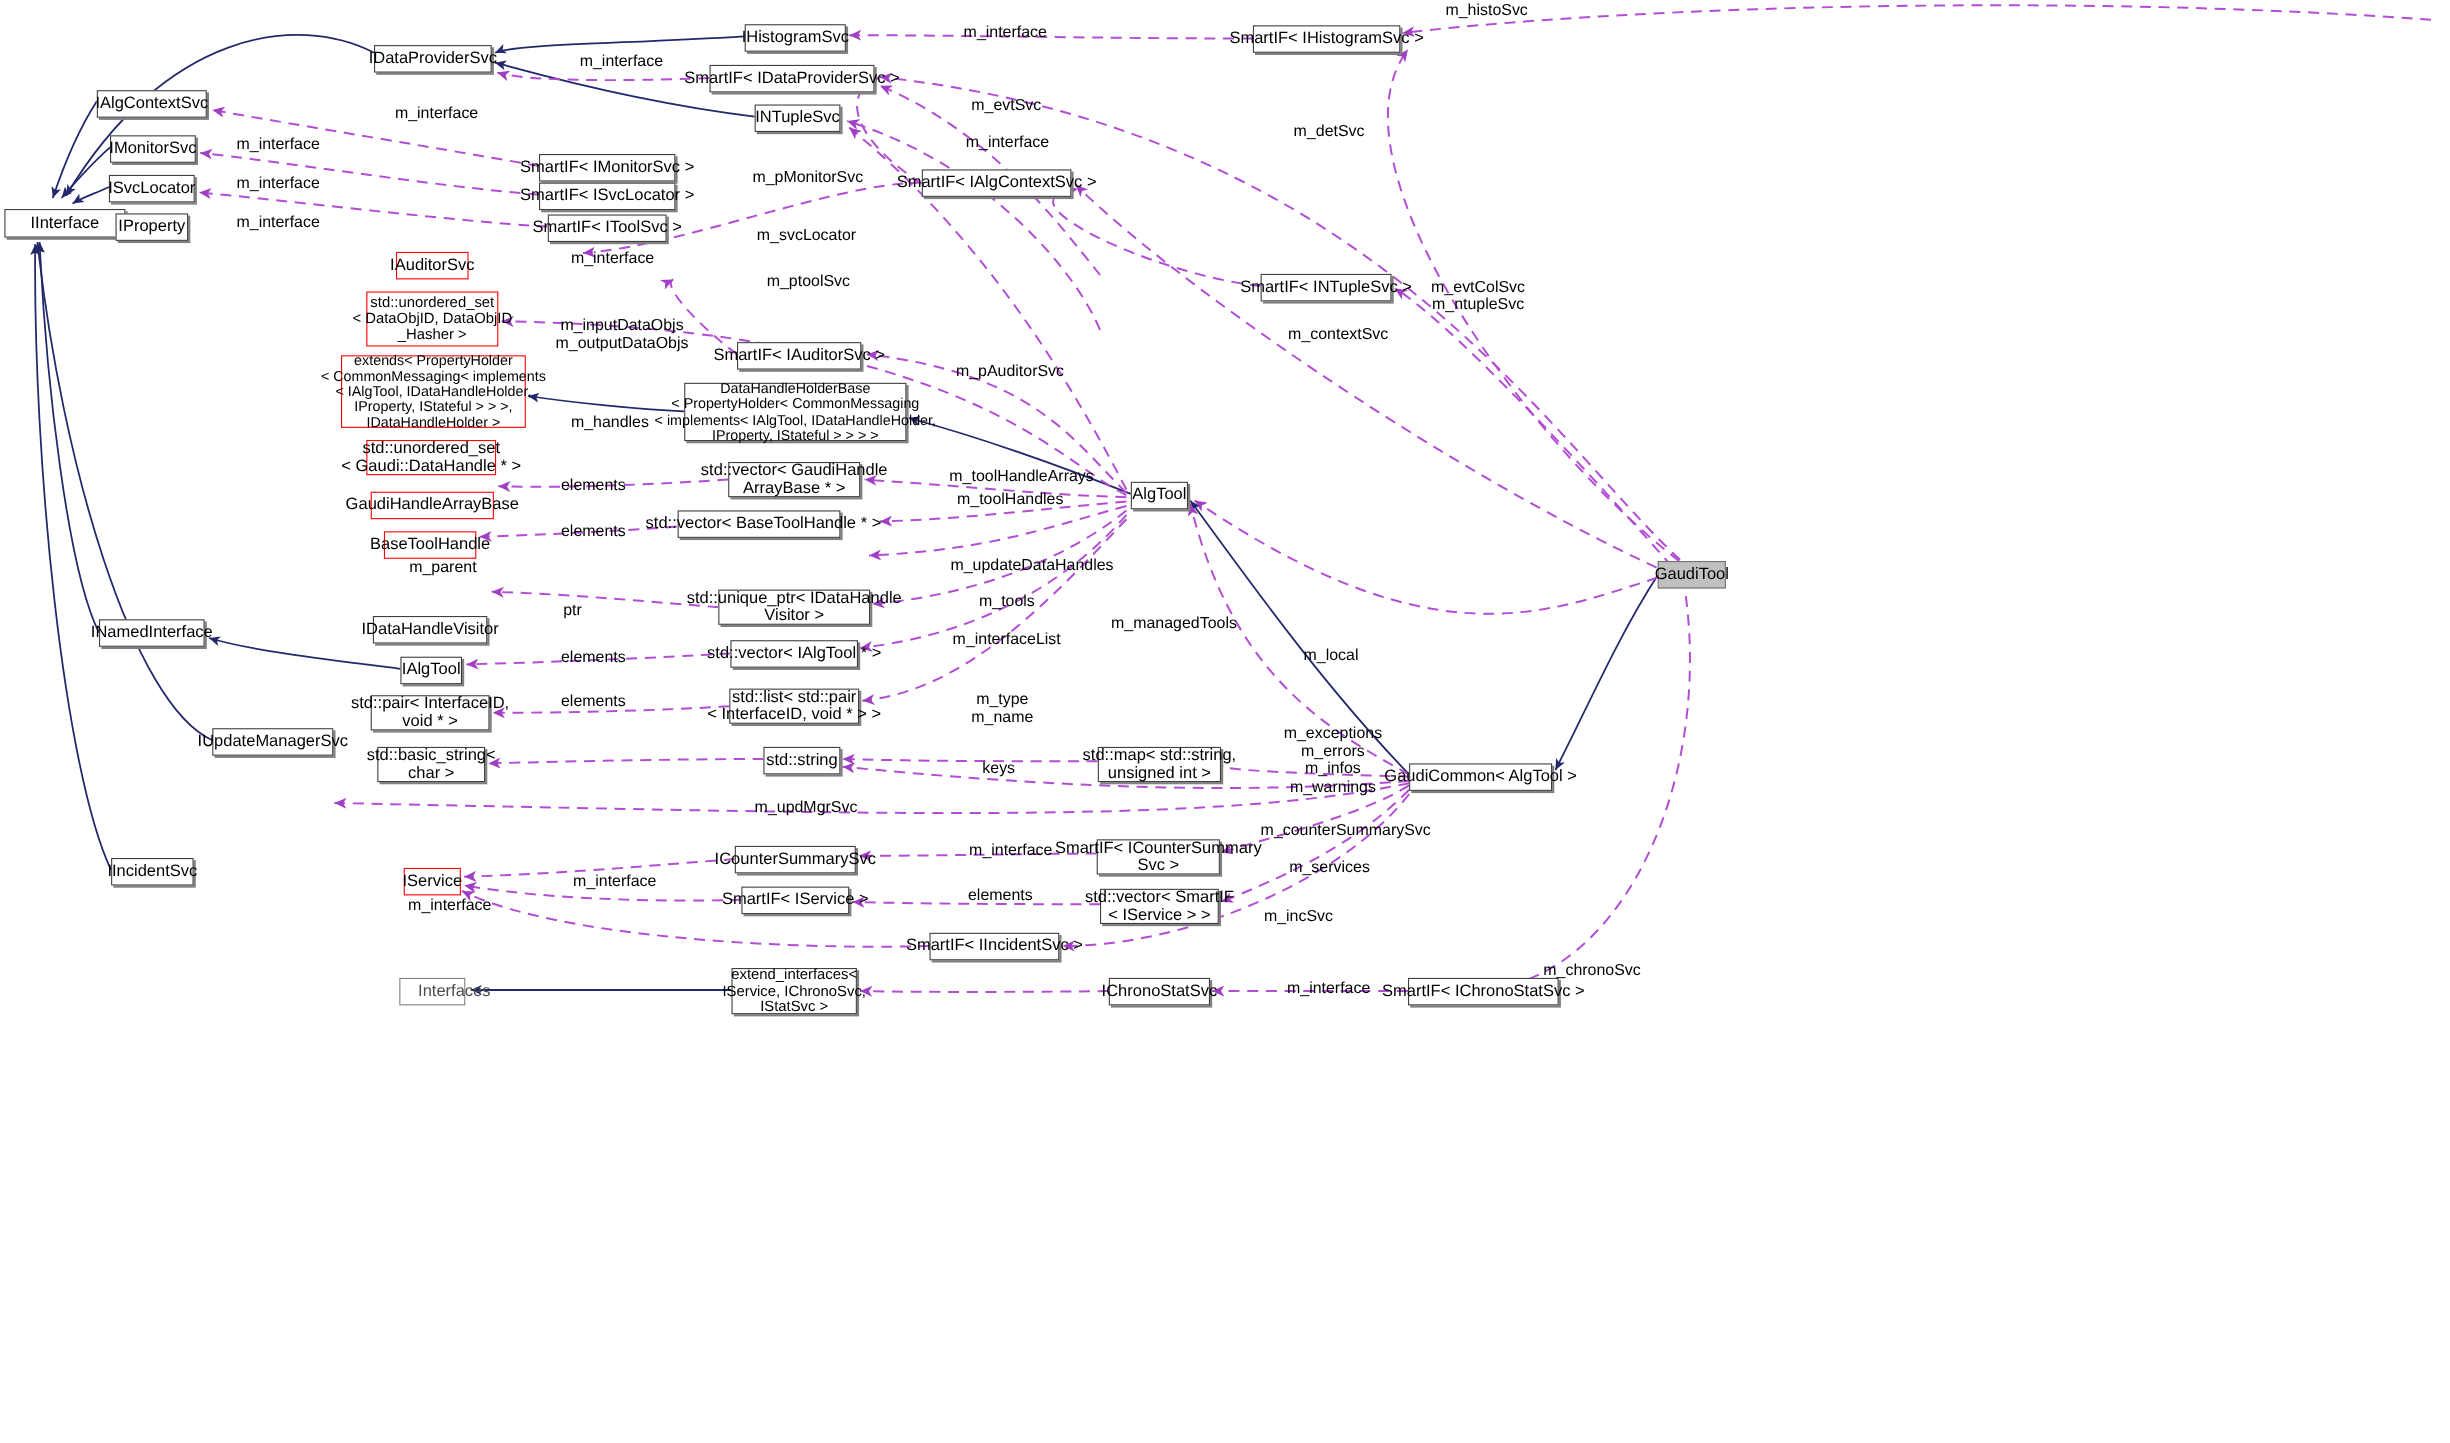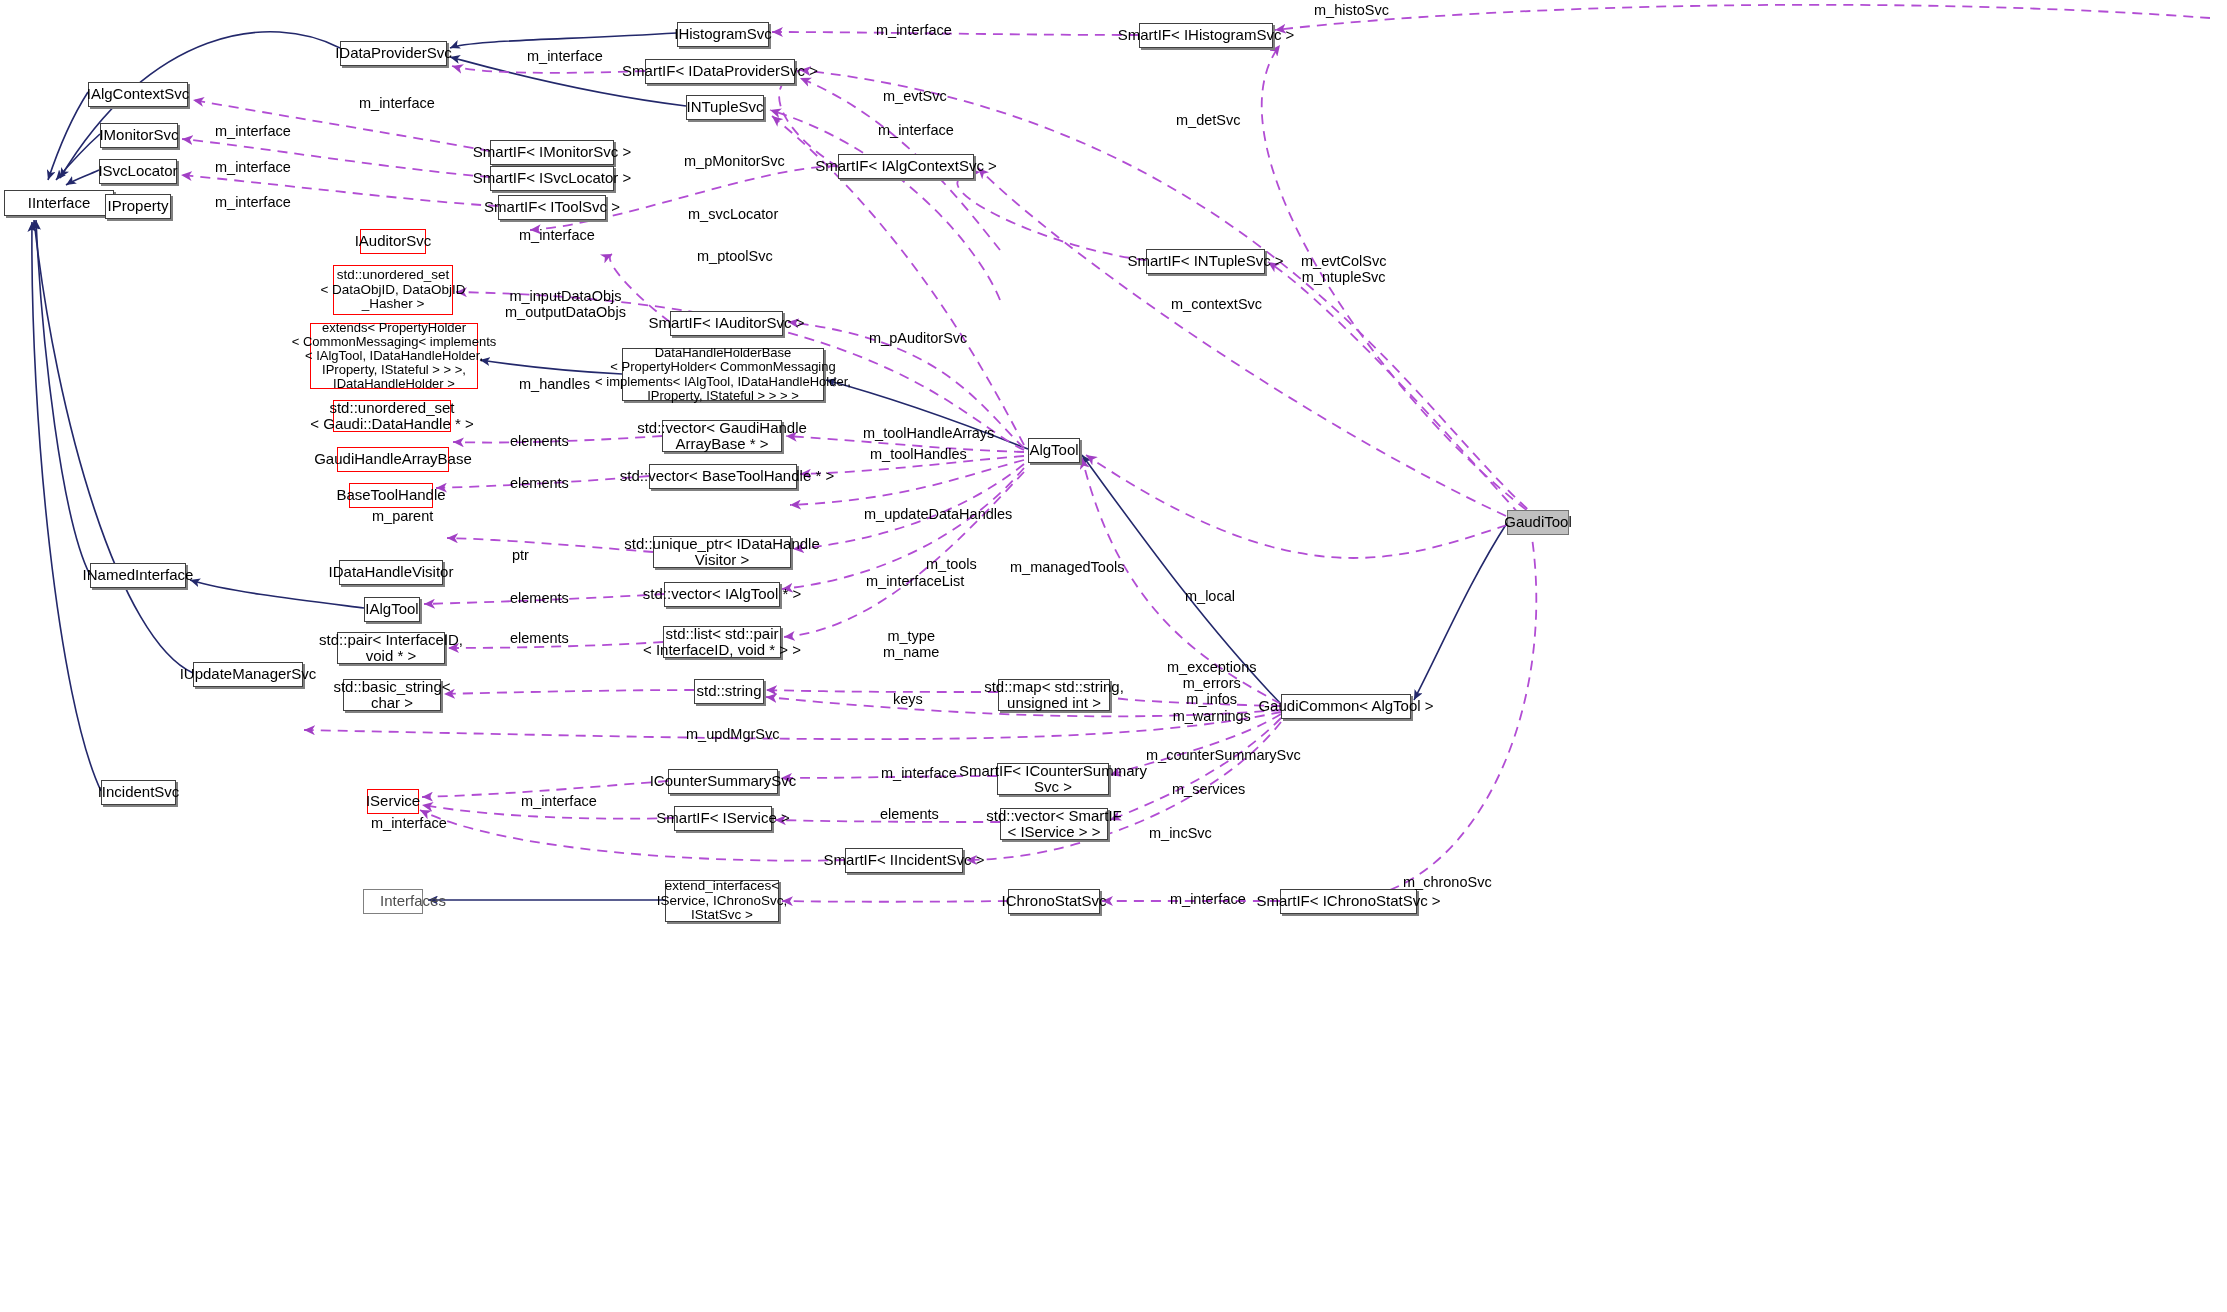--- a/index.html
+++ b/index.html
@@ -182,7 +182,7 @@
       <span>std::vector&lt; GaudiHandle
 ArrayBase * &gt;</span>
     </div>
-    <div class="node" style="left: 649px; top: 464px; width: 148px; height: 25px; padding-left: 12px;">
+    <div class="node" style="left: 616px; top: 464px; width: 148px; height: 25px; padding-left: 12px;">
       <span>std::vector&lt; BaseToolHandle * &gt;</span>
     </div>
     <div class="node" style="left: 1028px; top: 438px; width: 52px; height: 25px;">

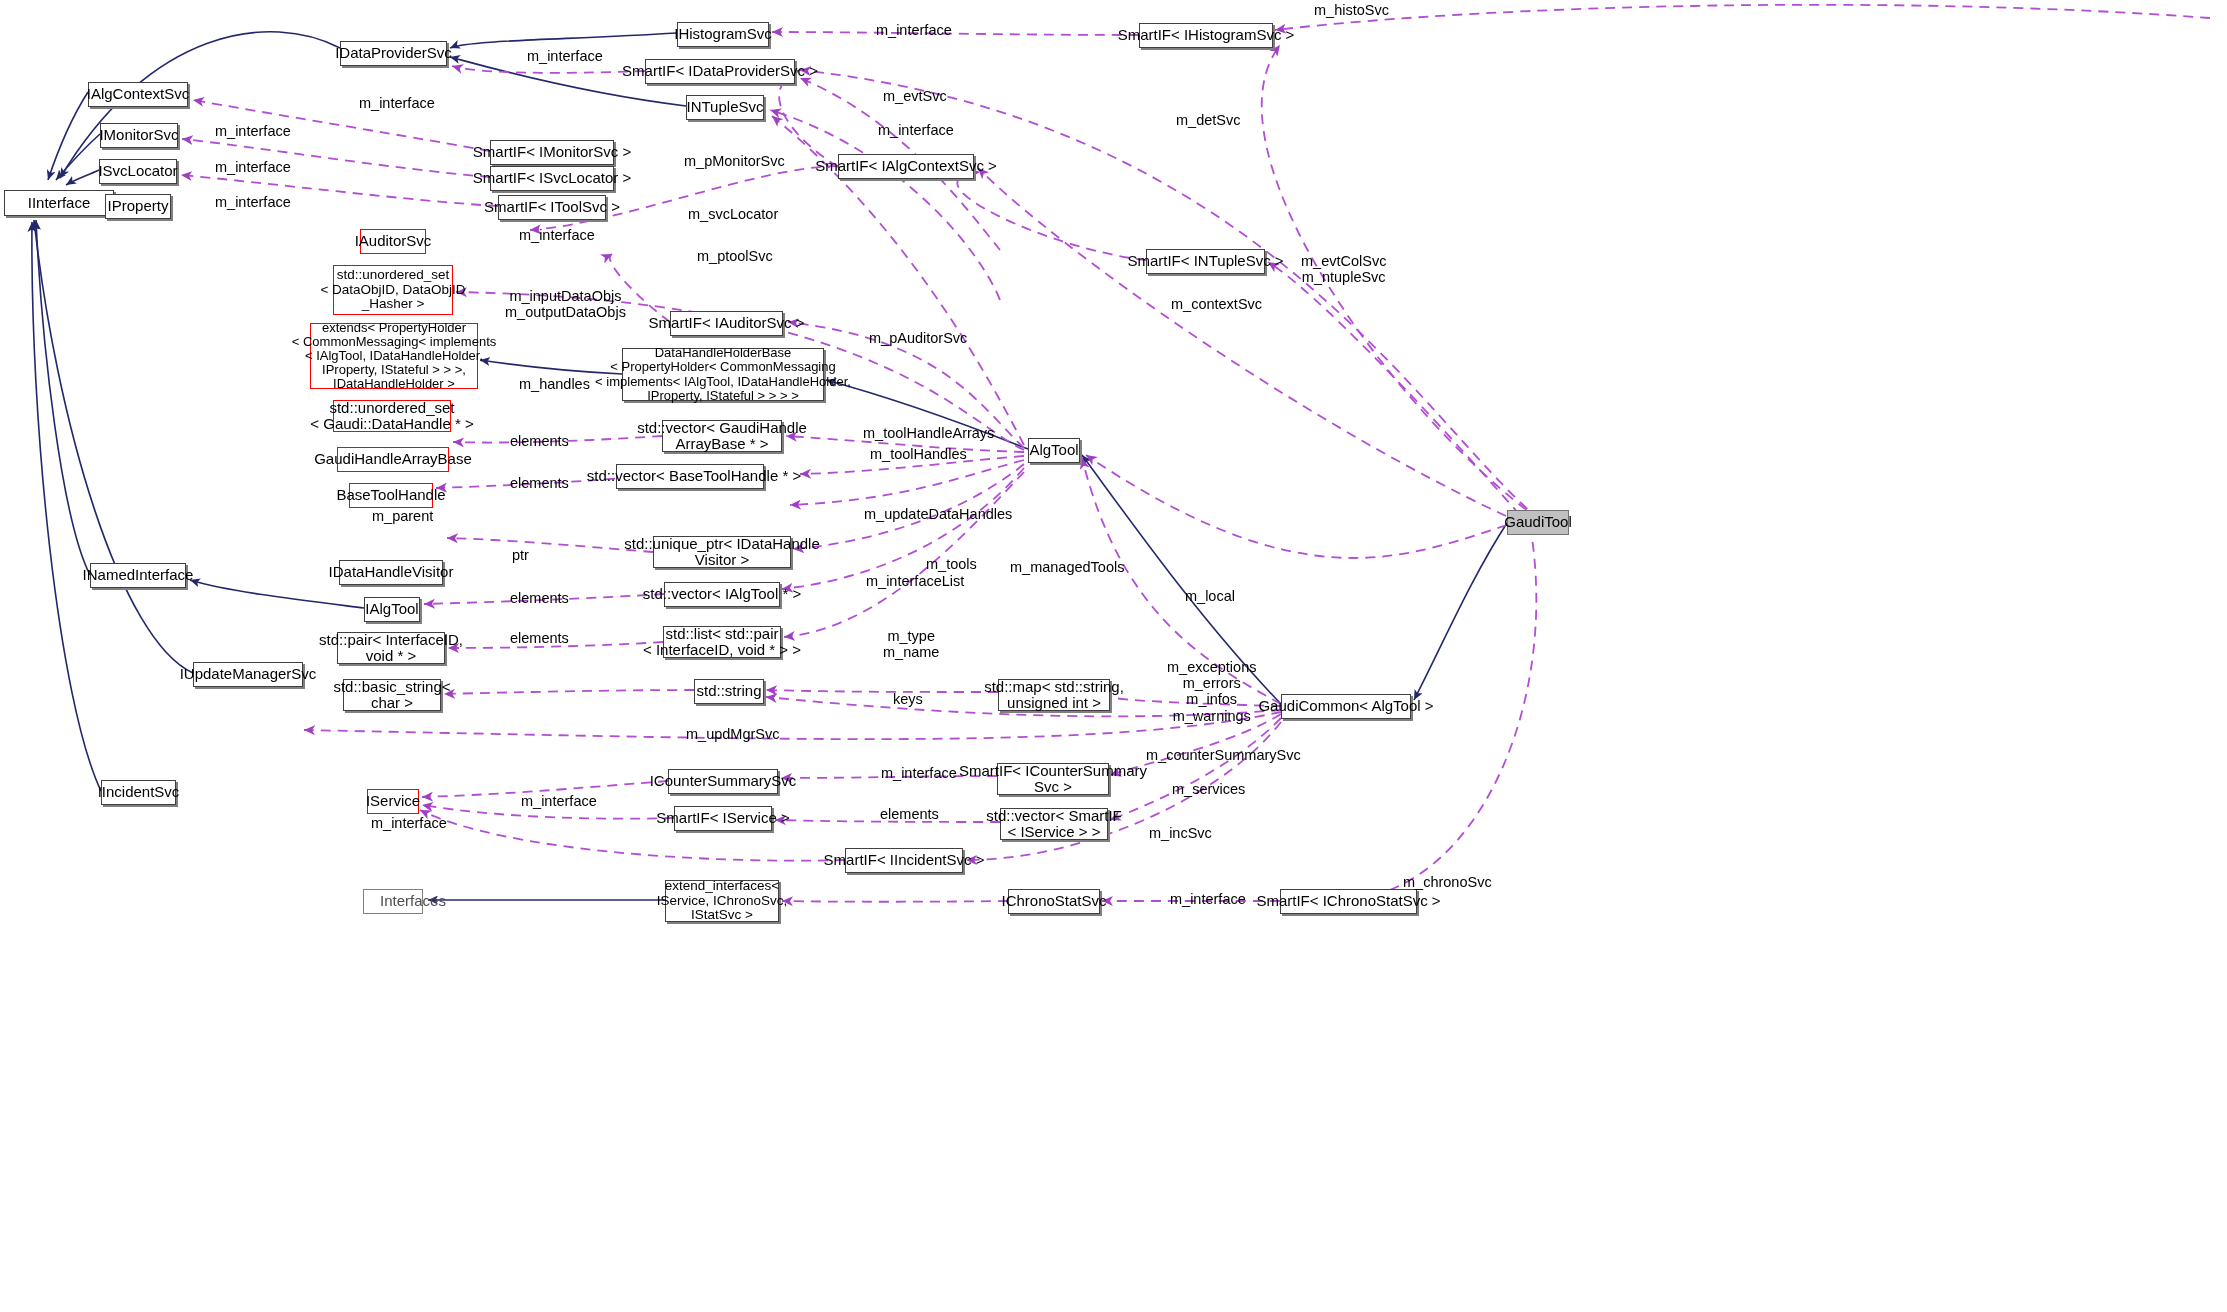--- a/index.html
+++ b/index.html
@@ -296,7 +296,7 @@
     <div class="elabel" style="left: 510px; top: 475px;">elements</div>
     <div class="elabel" style="left: 864px; top: 506px;">m_updateDataHandles</div>
     <div class="elabel" style="left: 372px; top: 508px;">m_parent</div>
-    <div class="elabel" style="left: 890px; top: 556px; margin-left: 36px;">m_tools</div>
+    <div class="elabel" style="left: 890px; top: 539px;">m_tools</div>
     <div class="elabel" style="left: 1010px; top: 559px;">m_managedTools</div>
     <div class="elabel" style="left: 512px; top: 547px;">ptr</div>
     <div class="elabel" style="left: 866px; top: 573px;">m_interfaceList</div>

